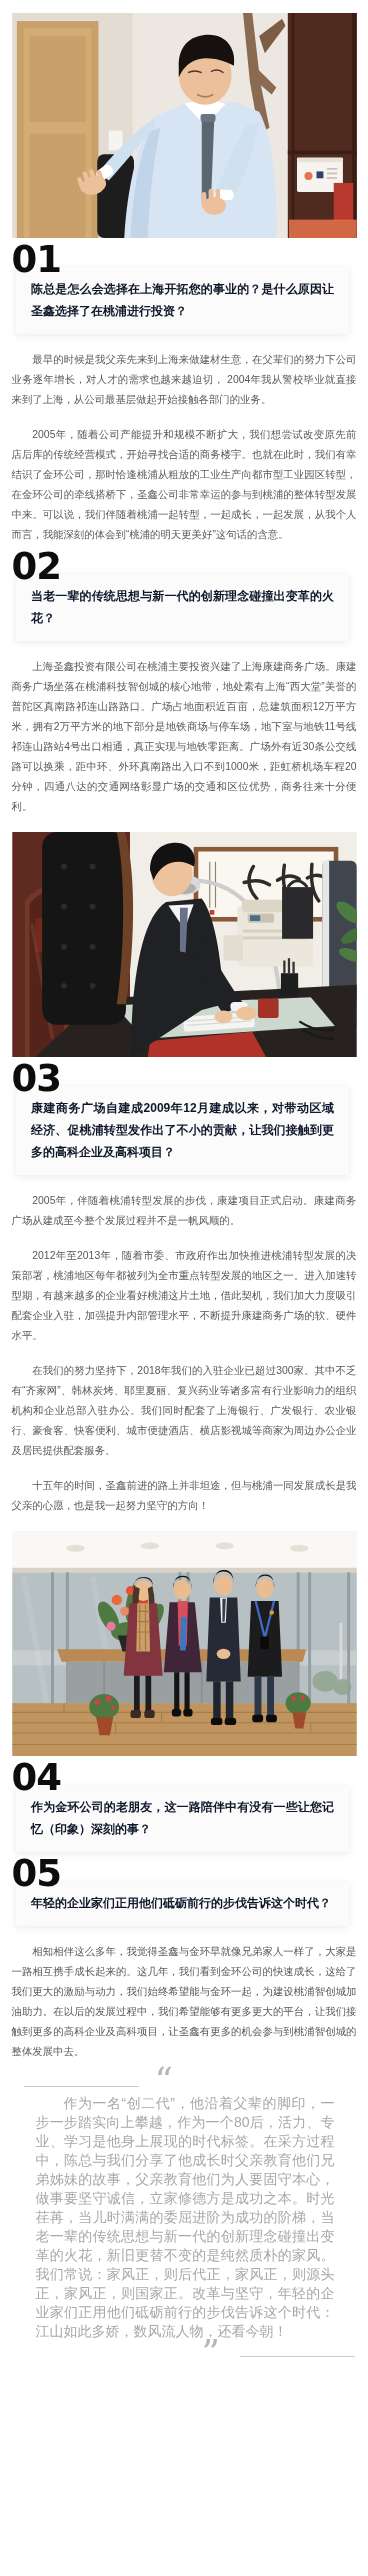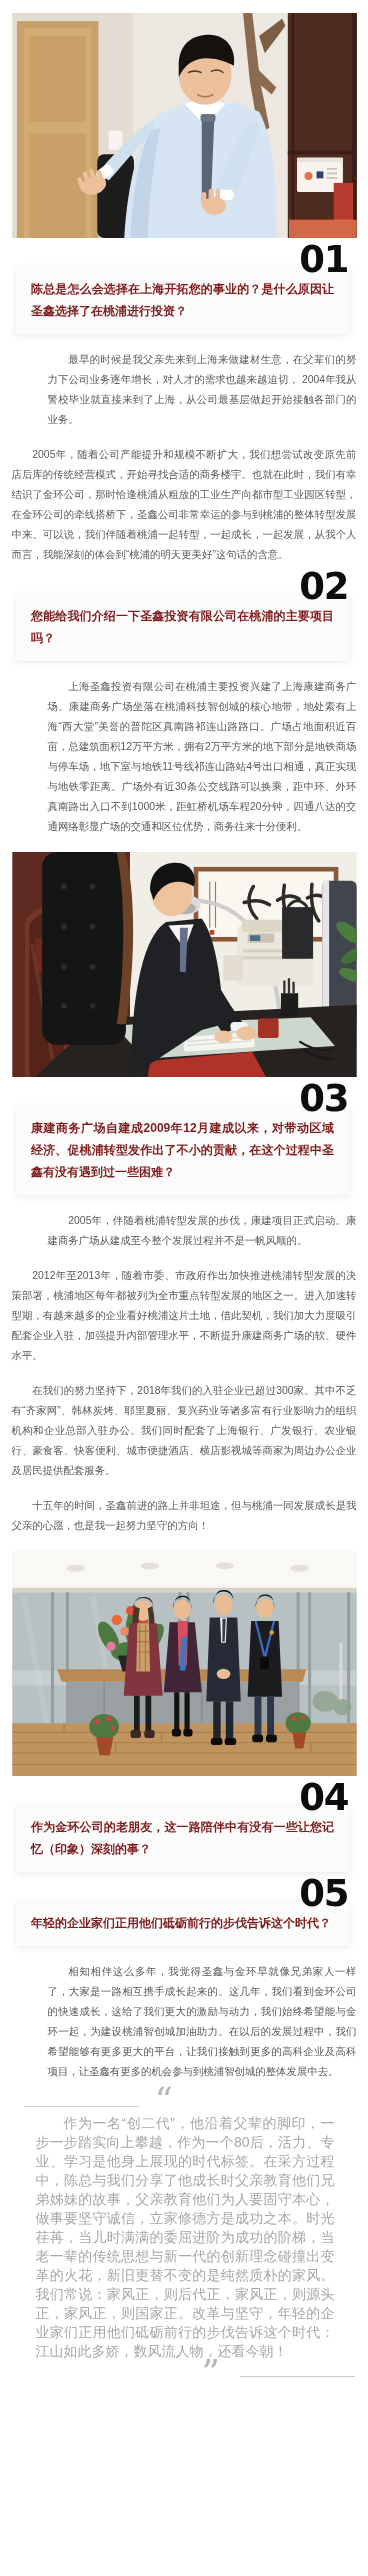--- a/index.html
+++ b/index.html
@@ -14,7 +14,7 @@
   .ph2,.ph3{margin-top:15px;}
   .sec-num{
     margin-top:8px;position:relative;z-index:2;
-    text-align:right;padding-right:8px;
+    text-align:left;padding-right:8px;
     font-size:37px;line-height:28px;font-weight:900;color:#0d0d0d;
     letter-spacing:-1.1px;font-family:"DejaVu Sans","Liberation Sans",sans-serif;
   }

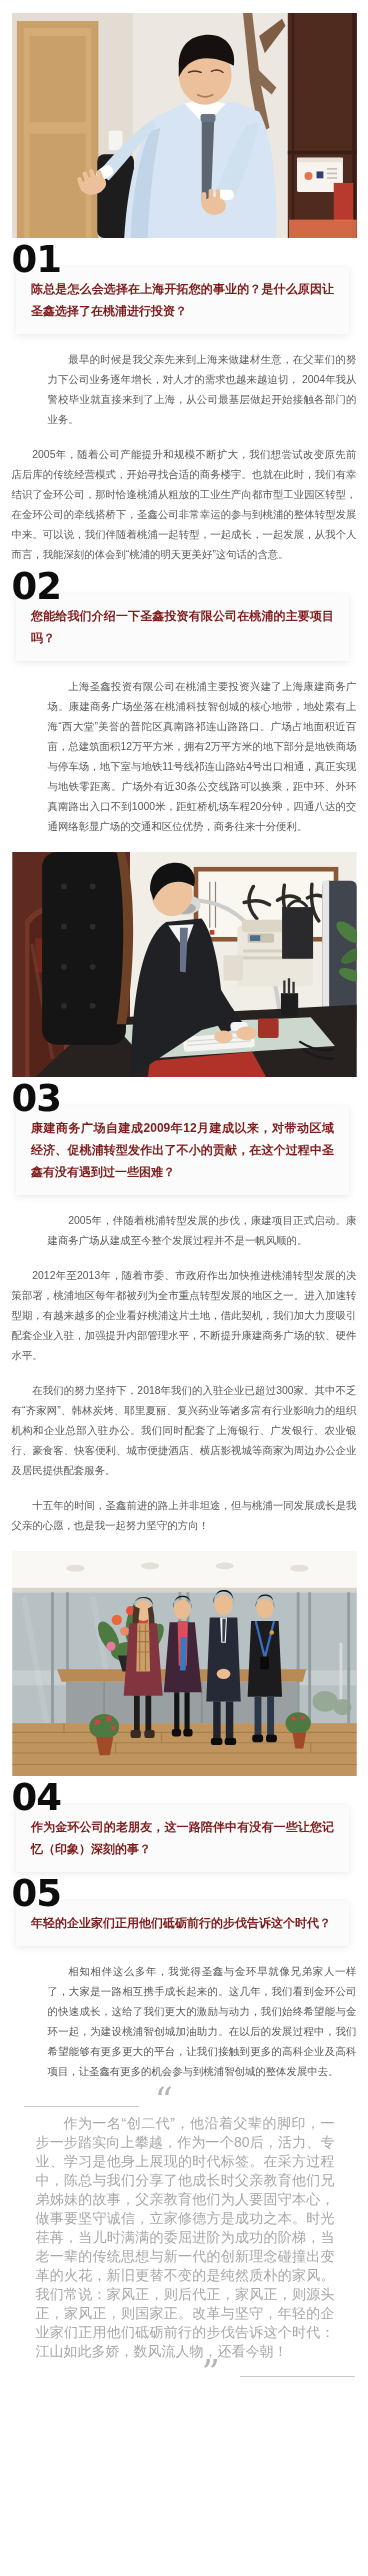--- a/index.html
+++ b/index.html
@@ -23,7 +23,7 @@
     background:#fbfbfb;
     box-shadow:0 2.3px 8px rgba(0,0,0,.08),0 0 1.2px rgba(0,0,0,.04);
     padding:11.5px 15px;
-    font-size:12px;font-weight:700;color:#7f1d1d;line-height:22px;
+    font-size:12px;font-weight:700;color:#0f172a;line-height:22px;
     text-align:justify;
   }
   .ans{

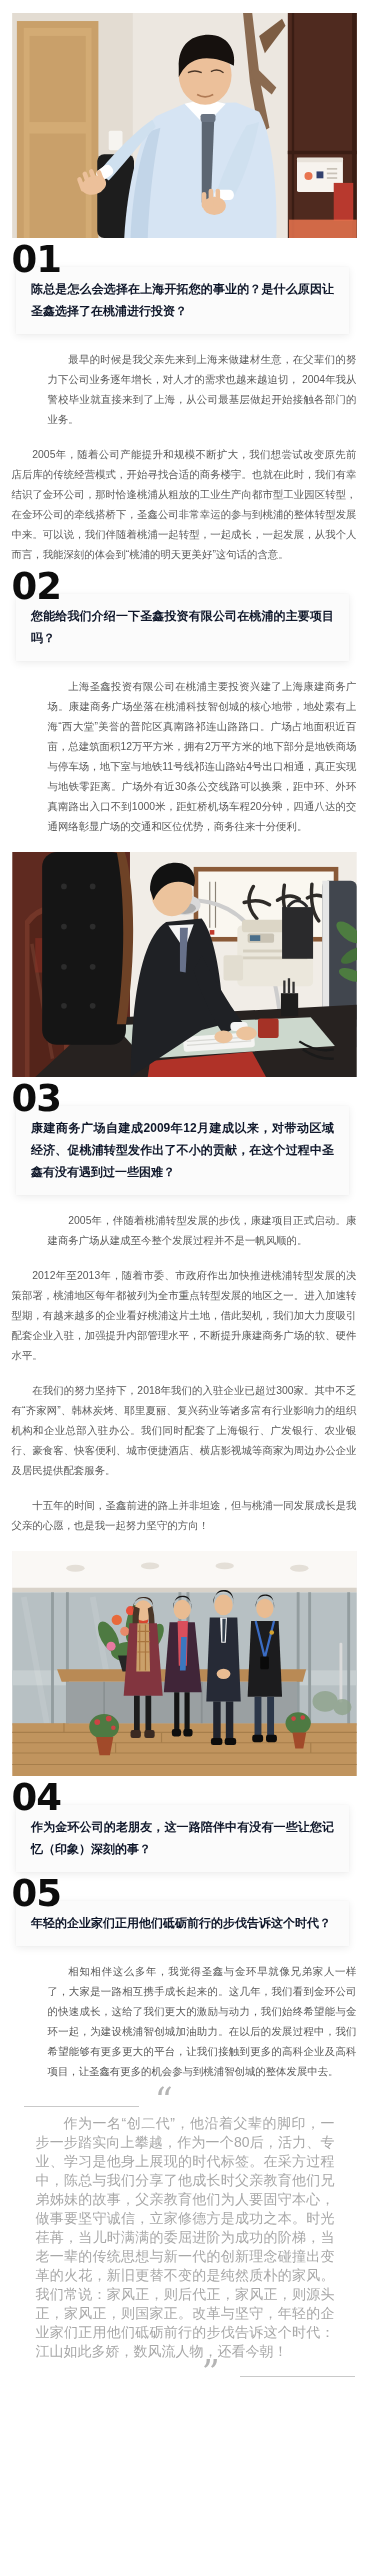--- a/index.html
+++ b/index.html
@@ -30,7 +30,7 @@
     margin:15px 0 0;font-size:10.4px;color:#595959;line-height:20px;
     text-align:justify;text-indent:2em;
   }
-  .ans.first{margin-top:16px;margin-left:36px;}
+  .ans.first{margin-top:16px;}
   .quote-head{margin-top:9.2px;position:relative;height:21px;}
   .qh-line{position:absolute;left:12.6px;top:15px;width:115px;height:0.6px;background:#c9c9c9;}
   .qh-mark{position:absolute;left:143px;top:-8px;font-size:36px;color:#b5b5b5;

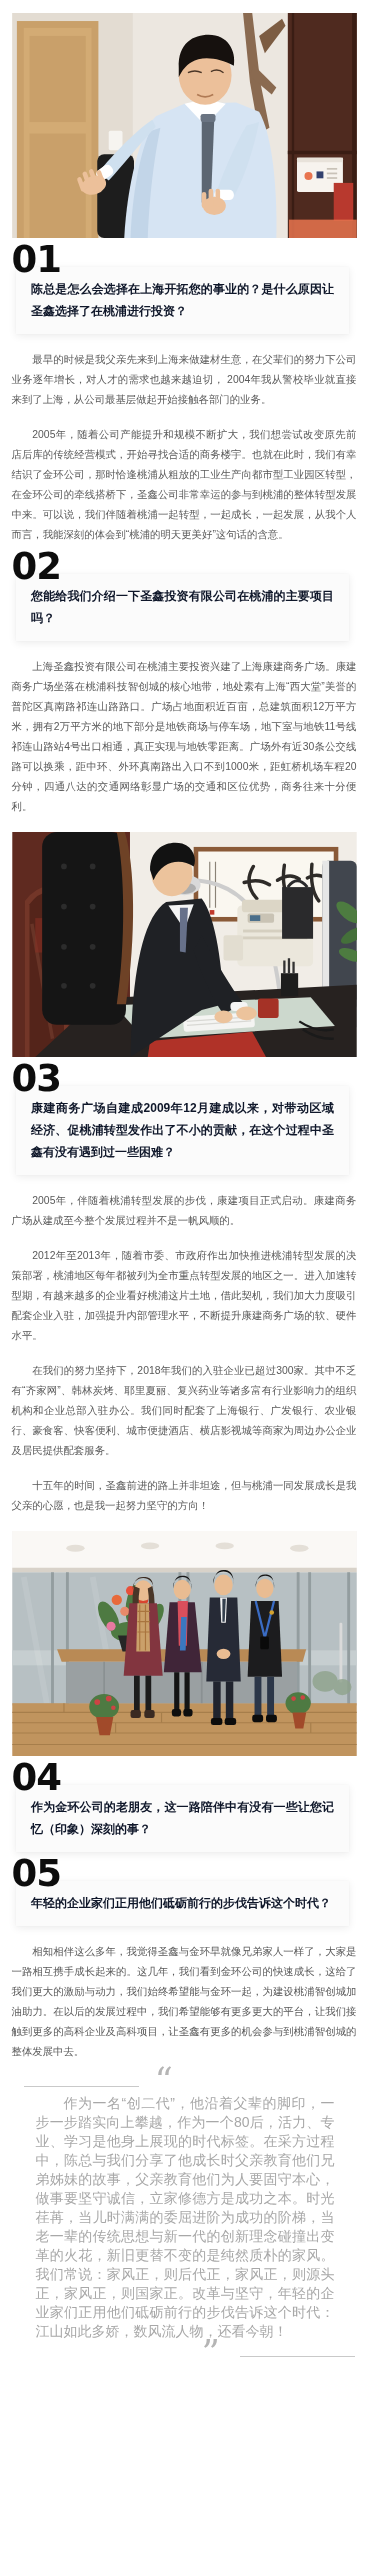--- a/index.html
+++ b/index.html
@@ -122,7 +122,7 @@
     <p class="ans">2005年，随着公司产能提升和规模不断扩大，我们想尝试改变原先前店后库的传统经营模式，开始寻找合适的商务楼宇。也就在此时，我们有幸结识了金环公司，那时恰逢桃浦从粗放的工业生产向都市型工业园区转型，在金环公司的牵线搭桥下，圣鑫公司非常幸运的参与到桃浦的整体转型发展中来。可以说，我们伴随着桃浦一起转型，一起成长，一起发展，从我个人而言，我能深刻的体会到“桃浦的明天更美好”这句话的含意。</p>
 
     <div class="sec-num">02</div>
-    <div class="qbox">您能给我们介绍一下圣鑫投资有限公司在桃浦的主要项目吗？</div>
+    <div class="qbox">当老一辈的传统思想与新一代的创新理念碰撞出变革的火花？</div>
     <p class="ans first">上海圣鑫投资有限公司在桃浦主要投资兴建了上海康建商务广场。康建商务广场坐落在桃浦科技智创城的核心地带，地处素有上海“西大堂”美誉的普陀区真南路祁连山路路口。广场占地面积近百亩，总建筑面积12万平方米，拥有2万平方米的地下部分是地铁商场与停车场，地下室与地铁11号线祁连山路站4号出口相通，真正实现与地铁零距离。广场外有近30条公交线路可以换乘，距中环、外环真南路出入口不到1000米，距虹桥机场车程20分钟，四通八达的交通网络彰显广场的交通和区位优势，商务往来十分便利。</p>
 
     <div class="photo ph2">

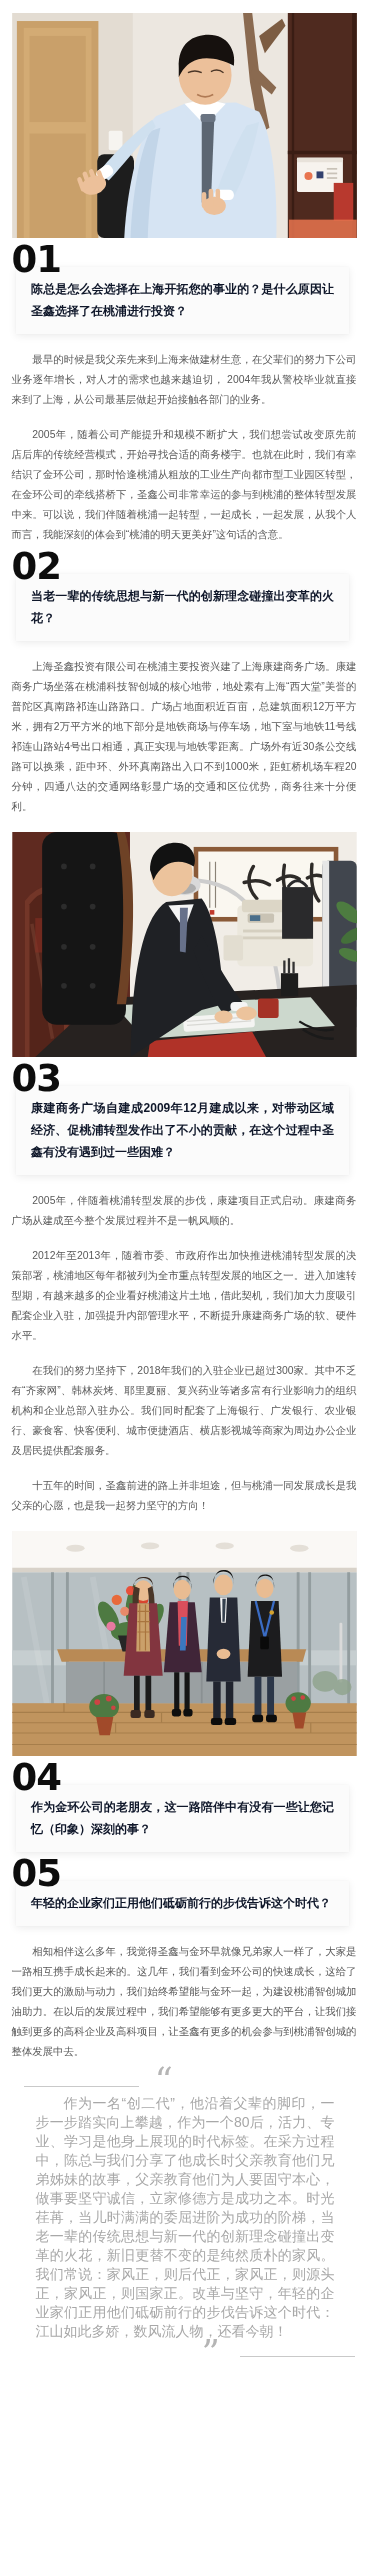--- a/index.html
+++ b/index.html
@@ -234,7 +234,7 @@
     </div>
 
     <div class="sec-num">03</div>
-    <div class="qbox">康建商务广场自建成2009年12月建成以来，对带动区域经济、促桃浦转型发作出了不小的贡献，在这个过程中圣鑫有没有遇到过一些困难？</div>
+    <div class="qbox">康建商务广场自建成2009年12月建成以来，对带动区域经济、促桃浦转型发作出了不小的贡献，让我们接触到更多的高科企业及高科项目？</div>
     <p class="ans first">2005年，伴随着桃浦转型发展的步伐，康建项目正式启动。康建商务广场从建成至今整个发展过程并不是一帆风顺的。</p>
     <p class="ans">2012年至2013年，随着市委、市政府作出加快推进桃浦转型发展的决策部署，桃浦地区每年都被列为全市重点转型发展的地区之一。进入加速转型期，有越来越多的企业看好桃浦这片土地，借此契机，我们加大力度吸引配套企业入驻，加强提升内部管理水平，不断提升康建商务广场的软、硬件水平。</p>
     <p class="ans">在我们的努力坚持下，2018年我们的入驻企业已超过300家。其中不乏有“齐家网”、韩林炭烤、耶里夏丽、复兴药业等诸多富有行业影响力的组织机构和企业总部入驻办公。我们同时配套了上海银行、广发银行、农业银行、豪食客、快客便利、城市便捷酒店、横店影视城等商家为周边办公企业及居民提供配套服务。</p>

